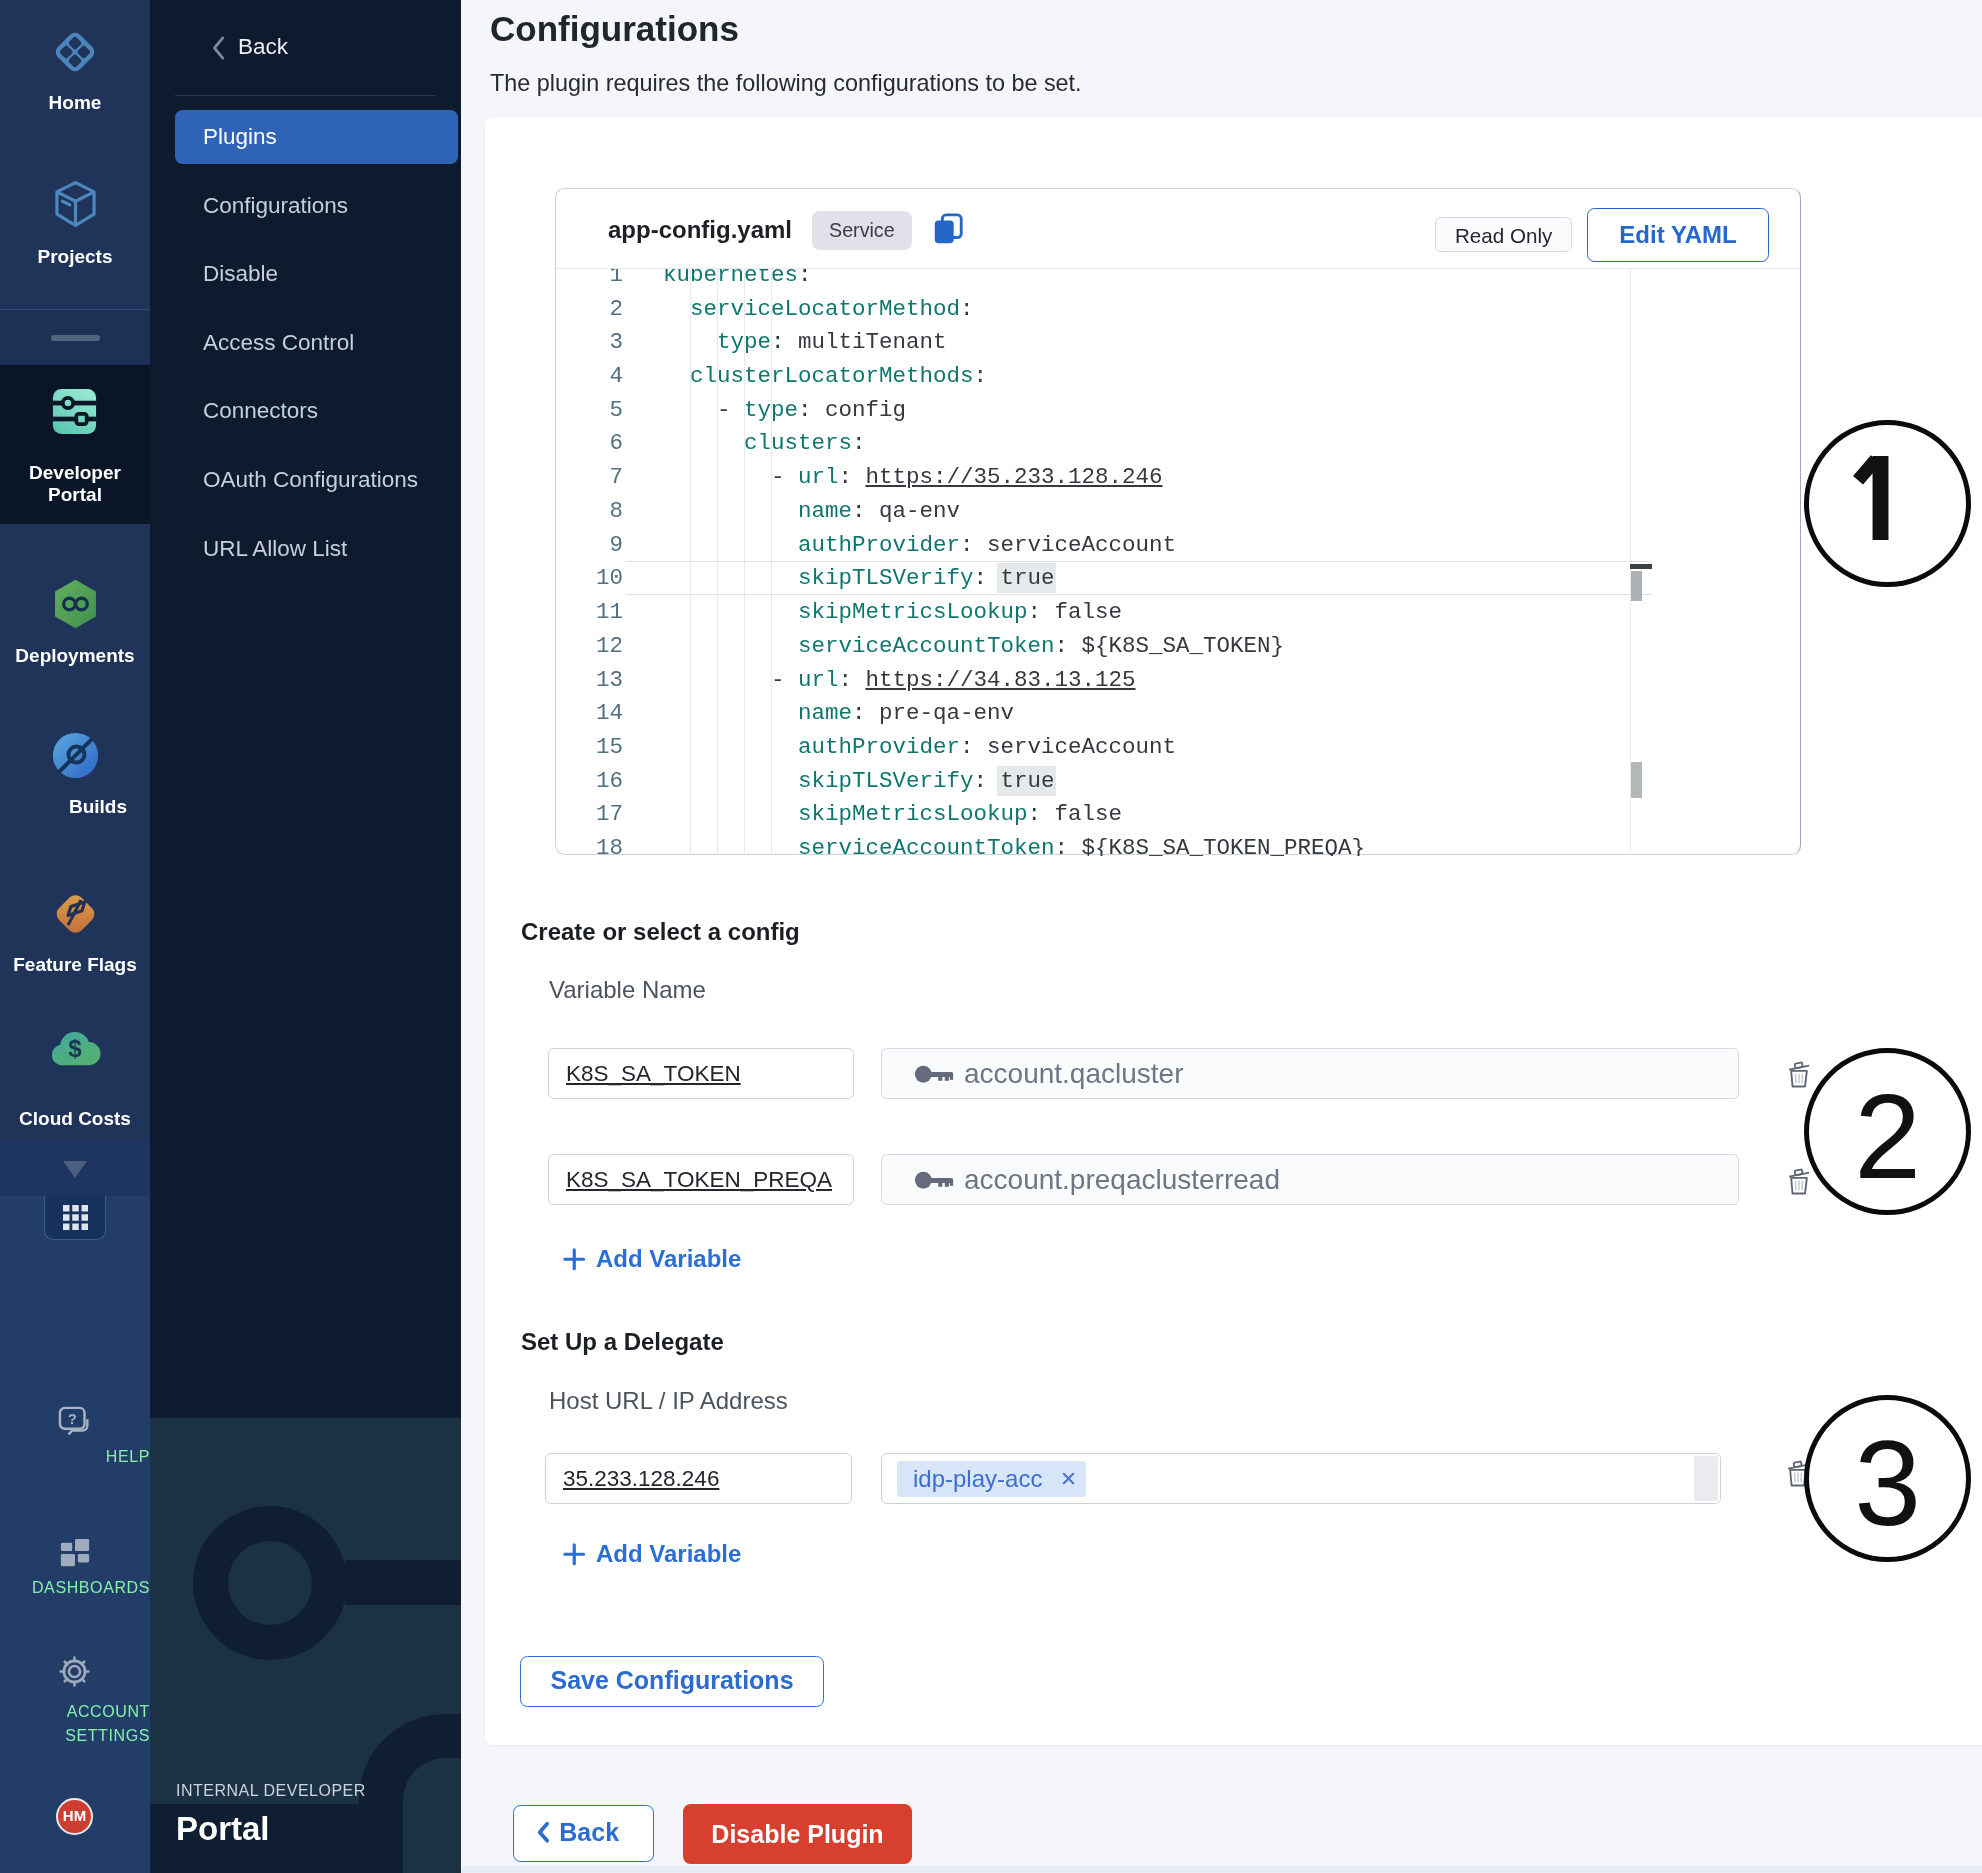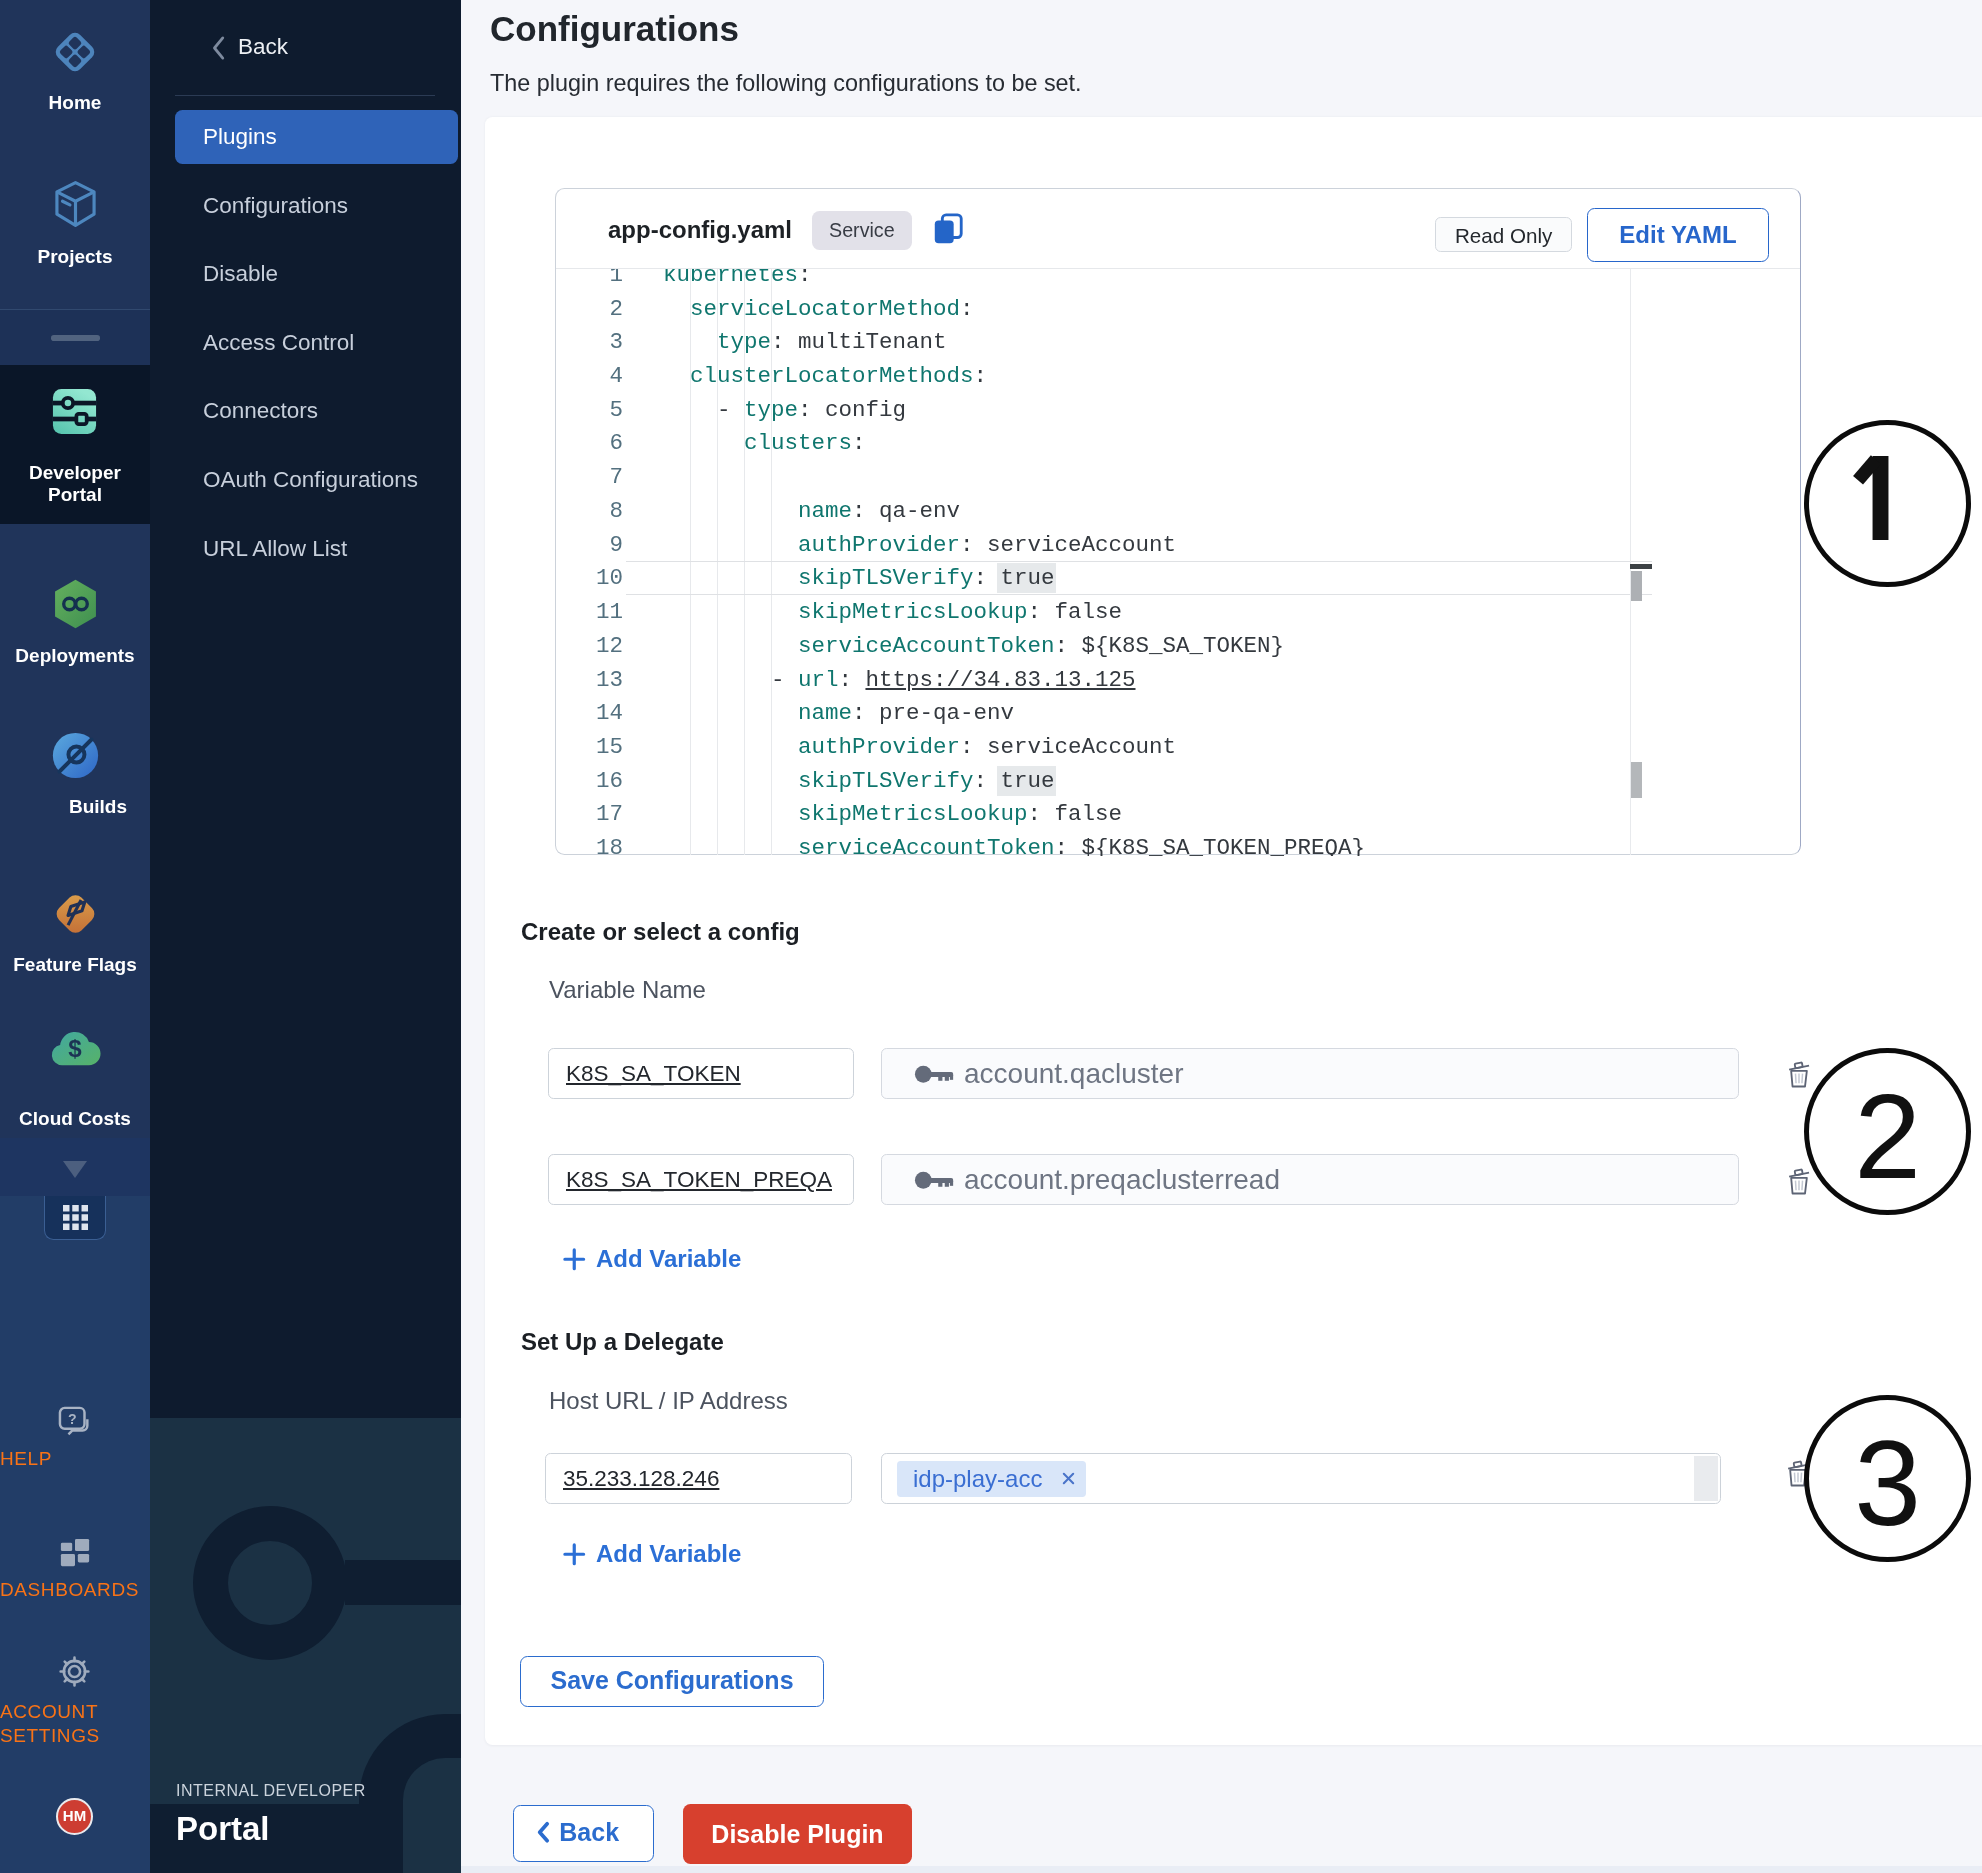--- a/index.html
+++ b/index.html
@@ -265,6 +265,7 @@
         <div class="ln" style="top:157px;line-height:34px;">6</div>
         <div class="cl" style="top:157px;line-height:34px;">      <span class="k">clusters</span>:</div>
         <div class="ln" style="top:191px;line-height:34px;">7</div>
+        <div class="cl" style="top:191px;line-height:34px;">        - <span class="k">url</span>: <span style="text-decoration:underline;">https://35.233.128.246</span></div>
         <div class="ln" style="top:225px;line-height:34px;">8</div>
         <div class="cl" style="top:225px;line-height:34px;">          <span class="k">name</span>: qa-env</div>
         <div class="ln" style="top:259px;line-height:34px;">9</div>

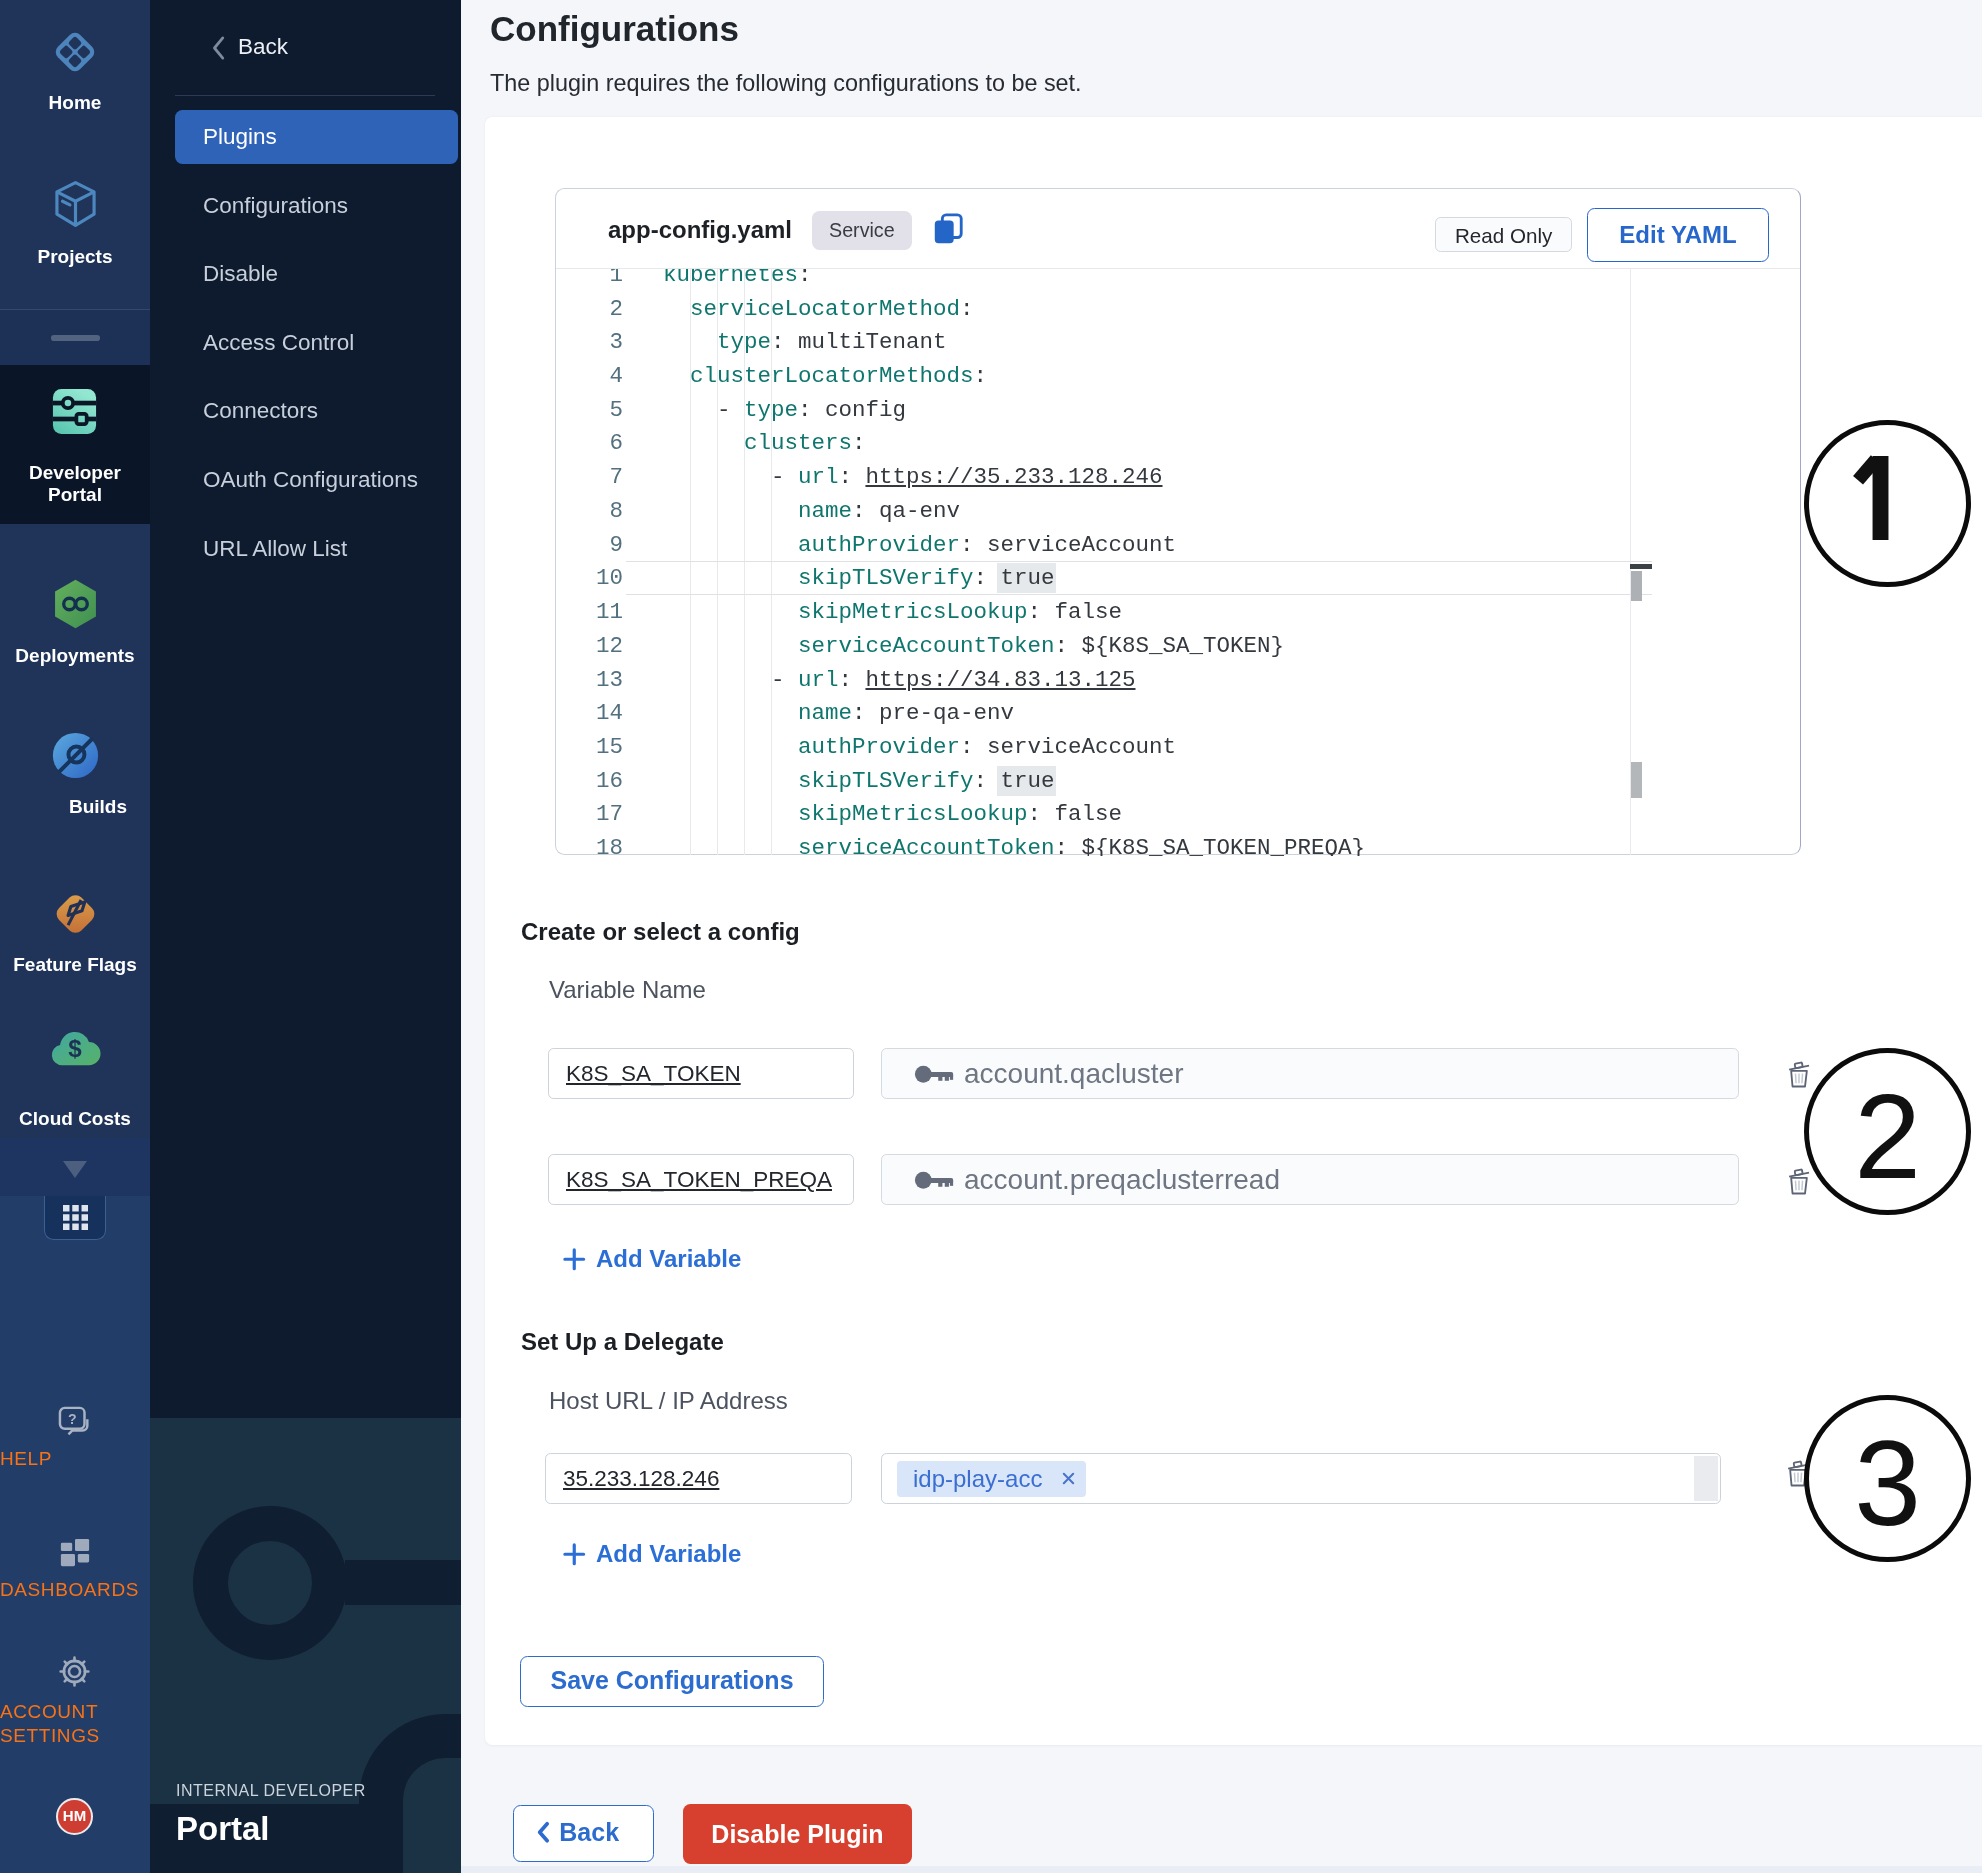--- a/index.html
+++ b/index.html
@@ -13,7 +13,7 @@
   #sb .chevsec{position:absolute;left:0;top:1138px;width:150px;height:58px;background:#1e3561;}
   #sb .botsec{position:absolute;left:0;top:1196px;width:150px;height:677px;background:#223d67;}
   .sblbl{position:absolute;width:150px;text-align:center;color:#fff;font-weight:700;font-size:19px;}
-  .sblbl2{position:absolute;width:150px;text-align:left;color:#f97316;font-size:19px;letter-spacing:0.6px;}
+  .sblbl2{position:absolute;width:150px;text-align:right;color:#86efac;font-size:16px;letter-spacing:0.6px;}
   
   #nav2{left:150px;top:0;width:311px;height:1874px;background:#0e1b2e;overflow:hidden;}
   #nav2 .sep{position:absolute;left:25px;top:95px;width:260px;height:0.9px;background:#2b3b54;}

